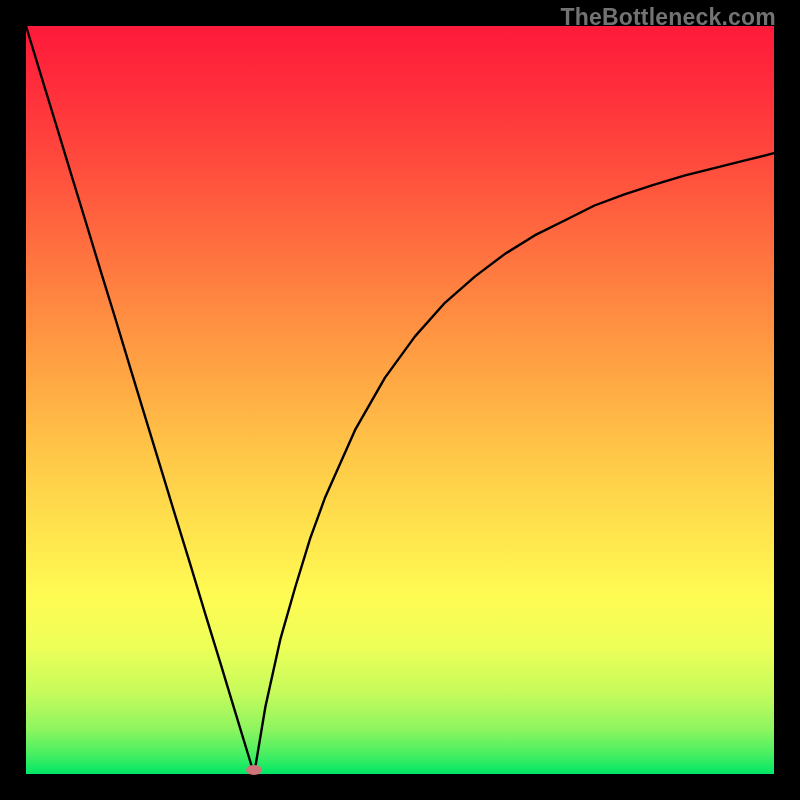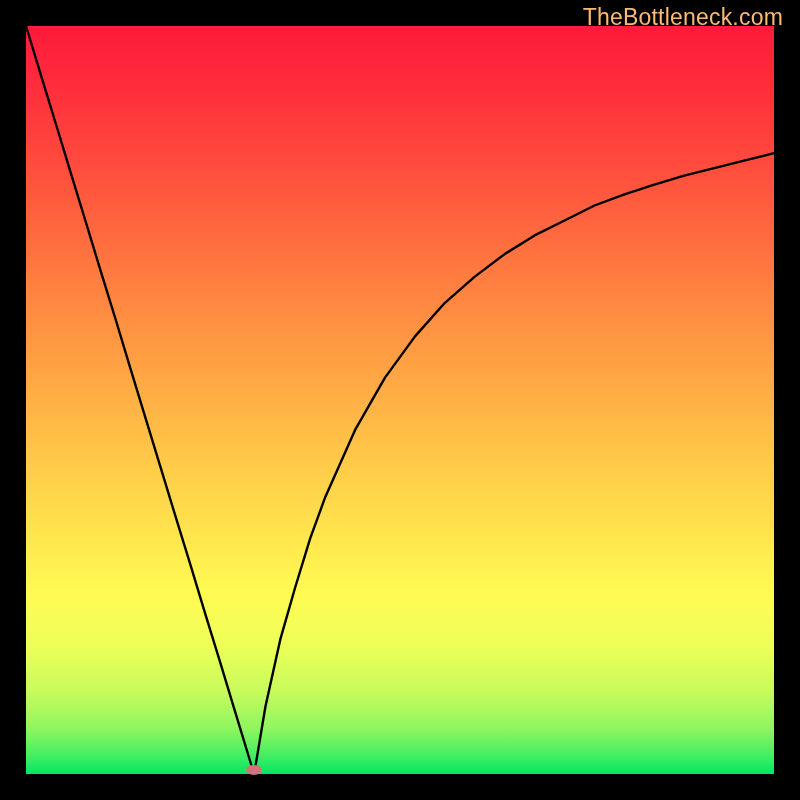--- a/index.html
+++ b/index.html
@@ -25,10 +25,10 @@
   .watermark {
     position: absolute;
     top: 4px;
-    right: 17px;
-    color: #fdba74;
+    right: 24px;
+    color: #737373;
     font-size: 23px;
-    font-weight: 400;
+    font-weight: 700;
     letter-spacing: 0.2px;
     user-select: none;
   }

